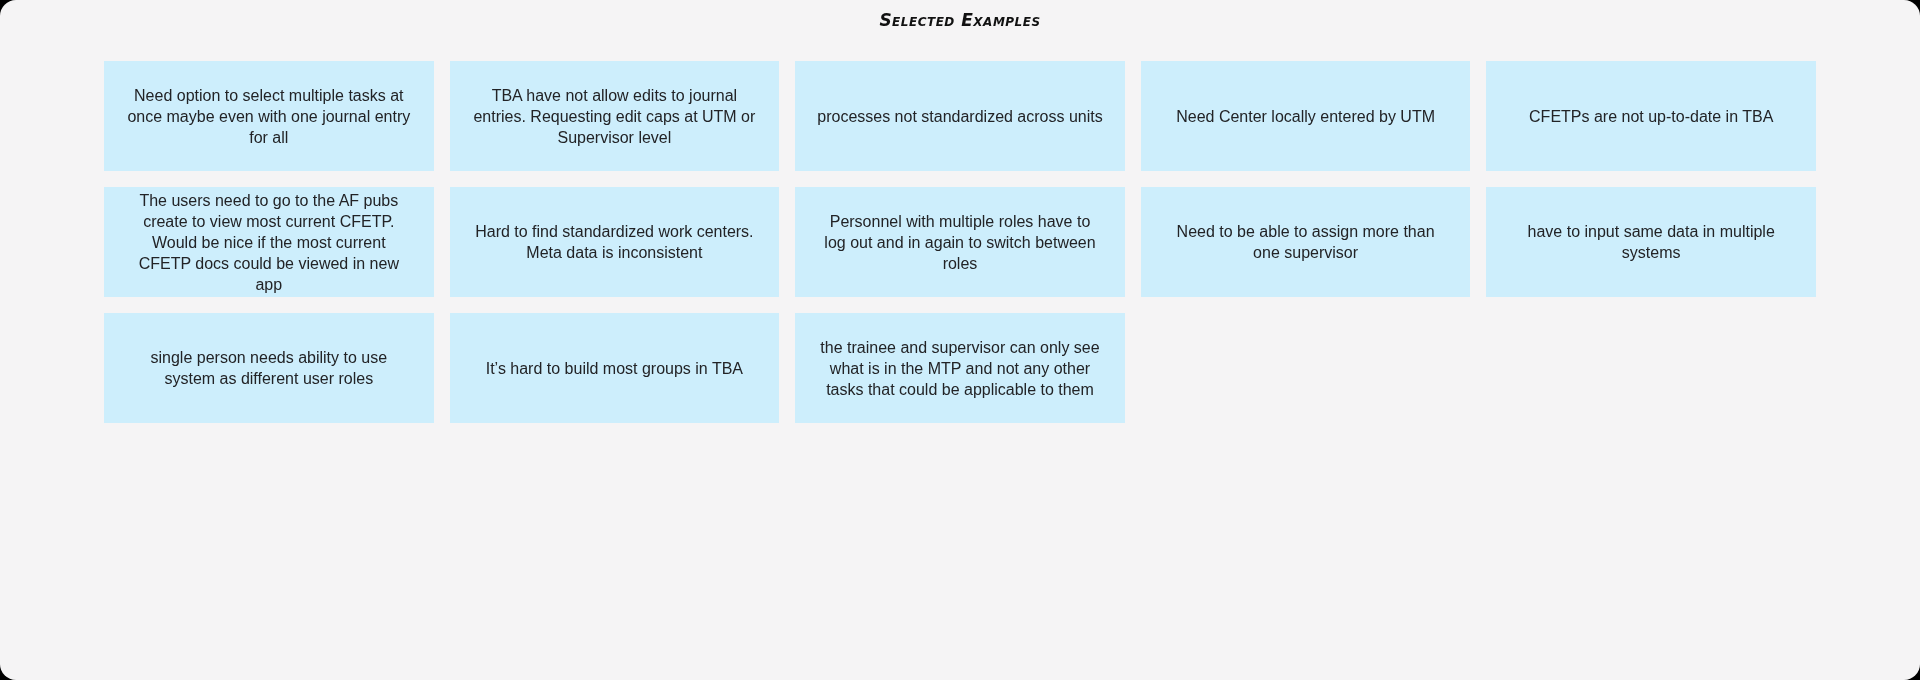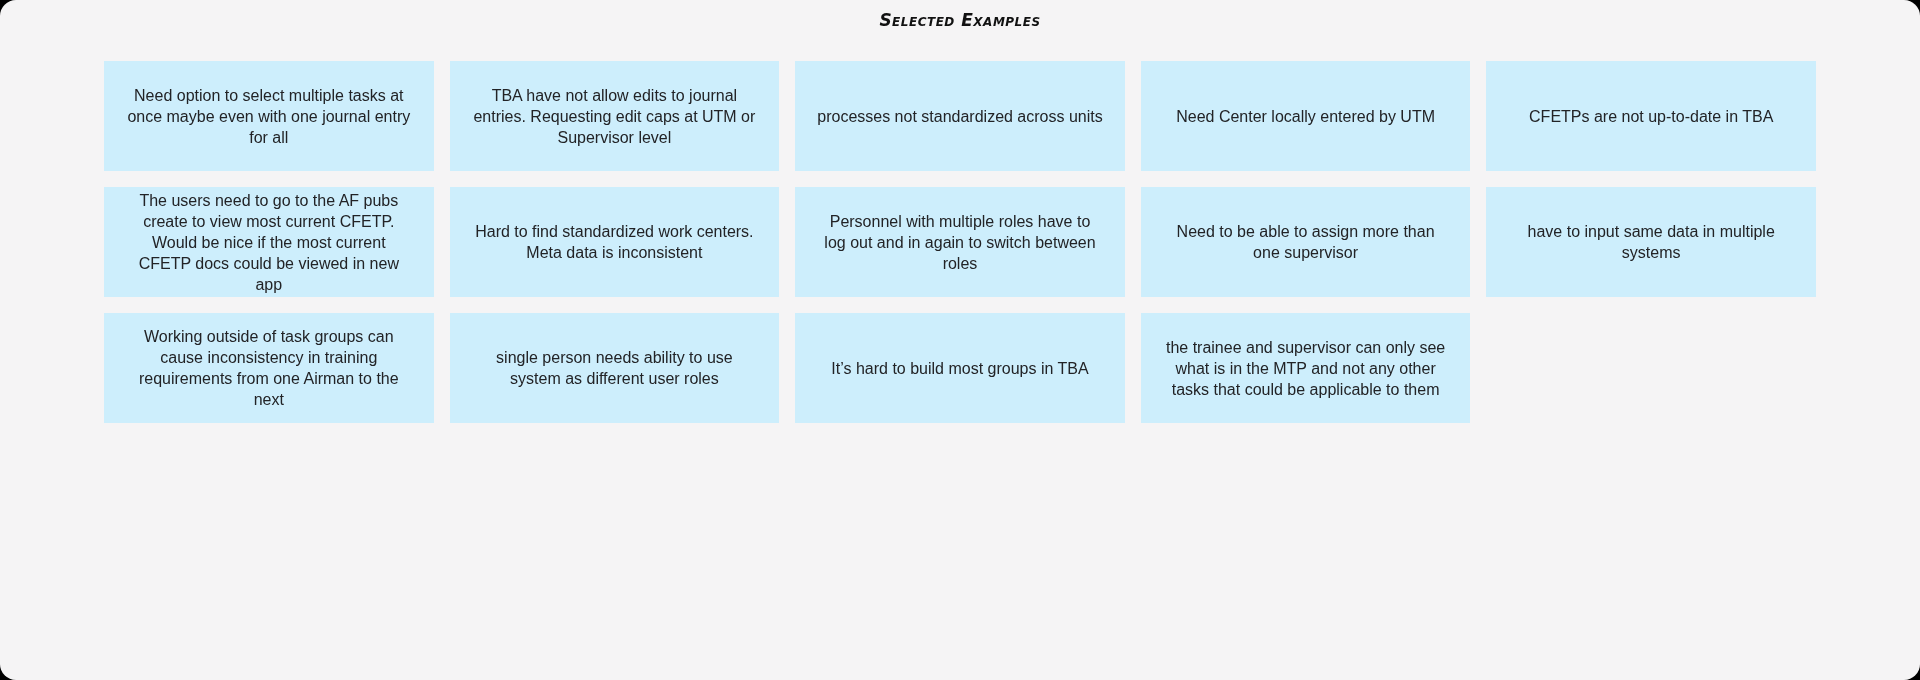--- a/index.html
+++ b/index.html
@@ -96,9 +96,6 @@
         <div class="card-text">have to input same data in multiple systems</div>
       </div>
       <div class="card">
-        <div class="card-text">Working outside of task groups can cause inconsistency in training requirements from one Airman to the next</div>
-      </div>
-      <div class="card">
         <div class="card-text">single person needs ability to use system as different user roles</div>
       </div>
       <div class="card">

